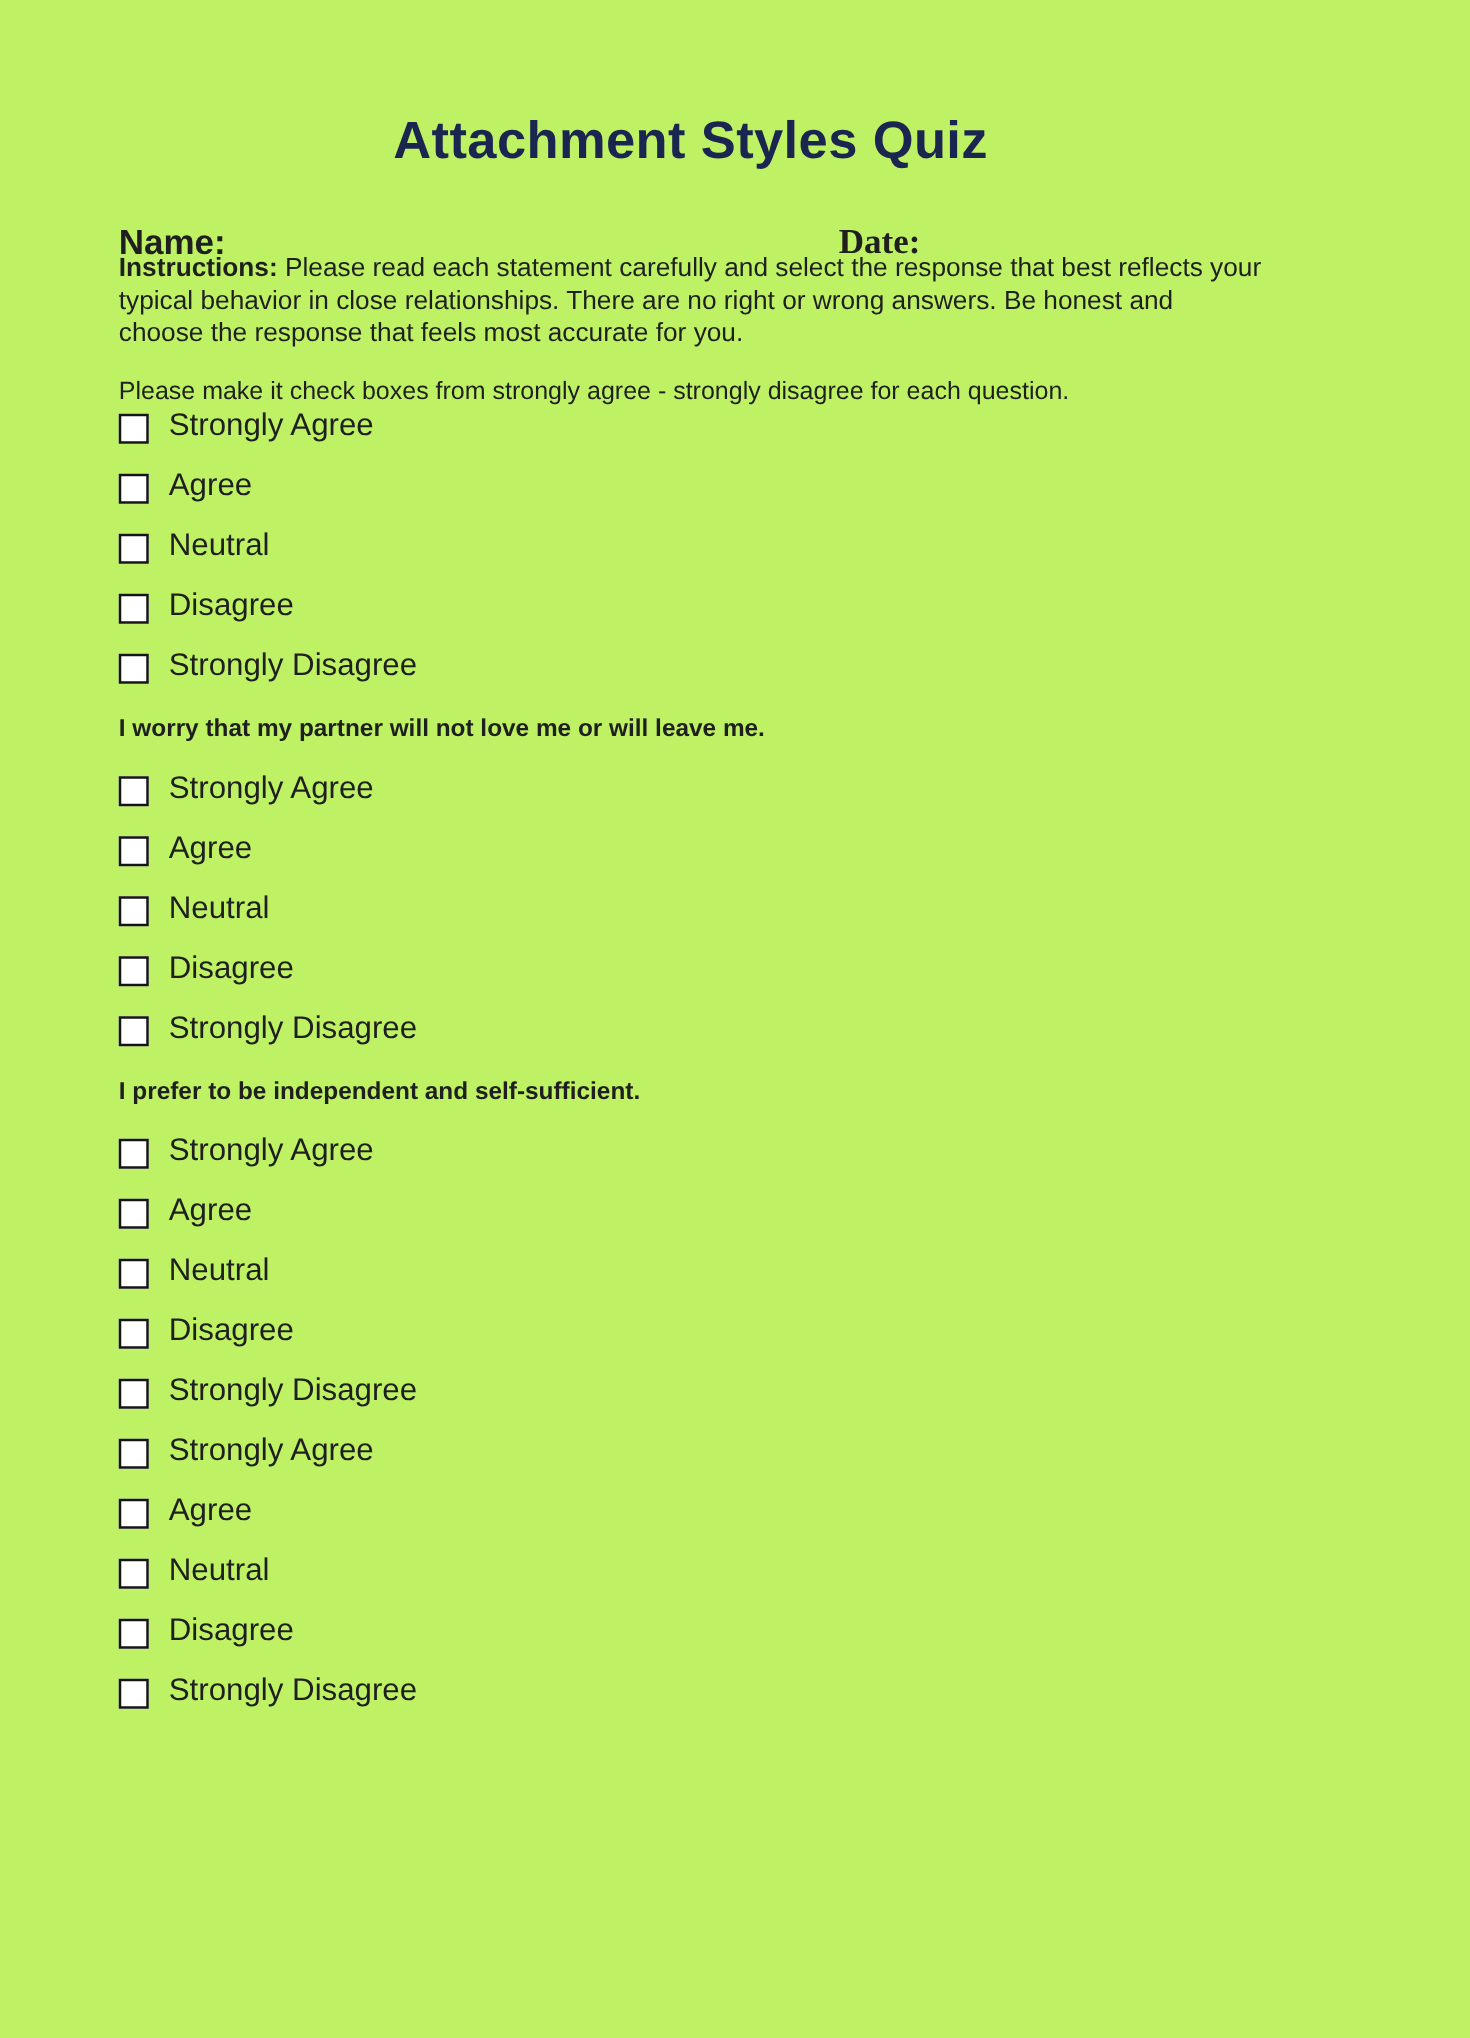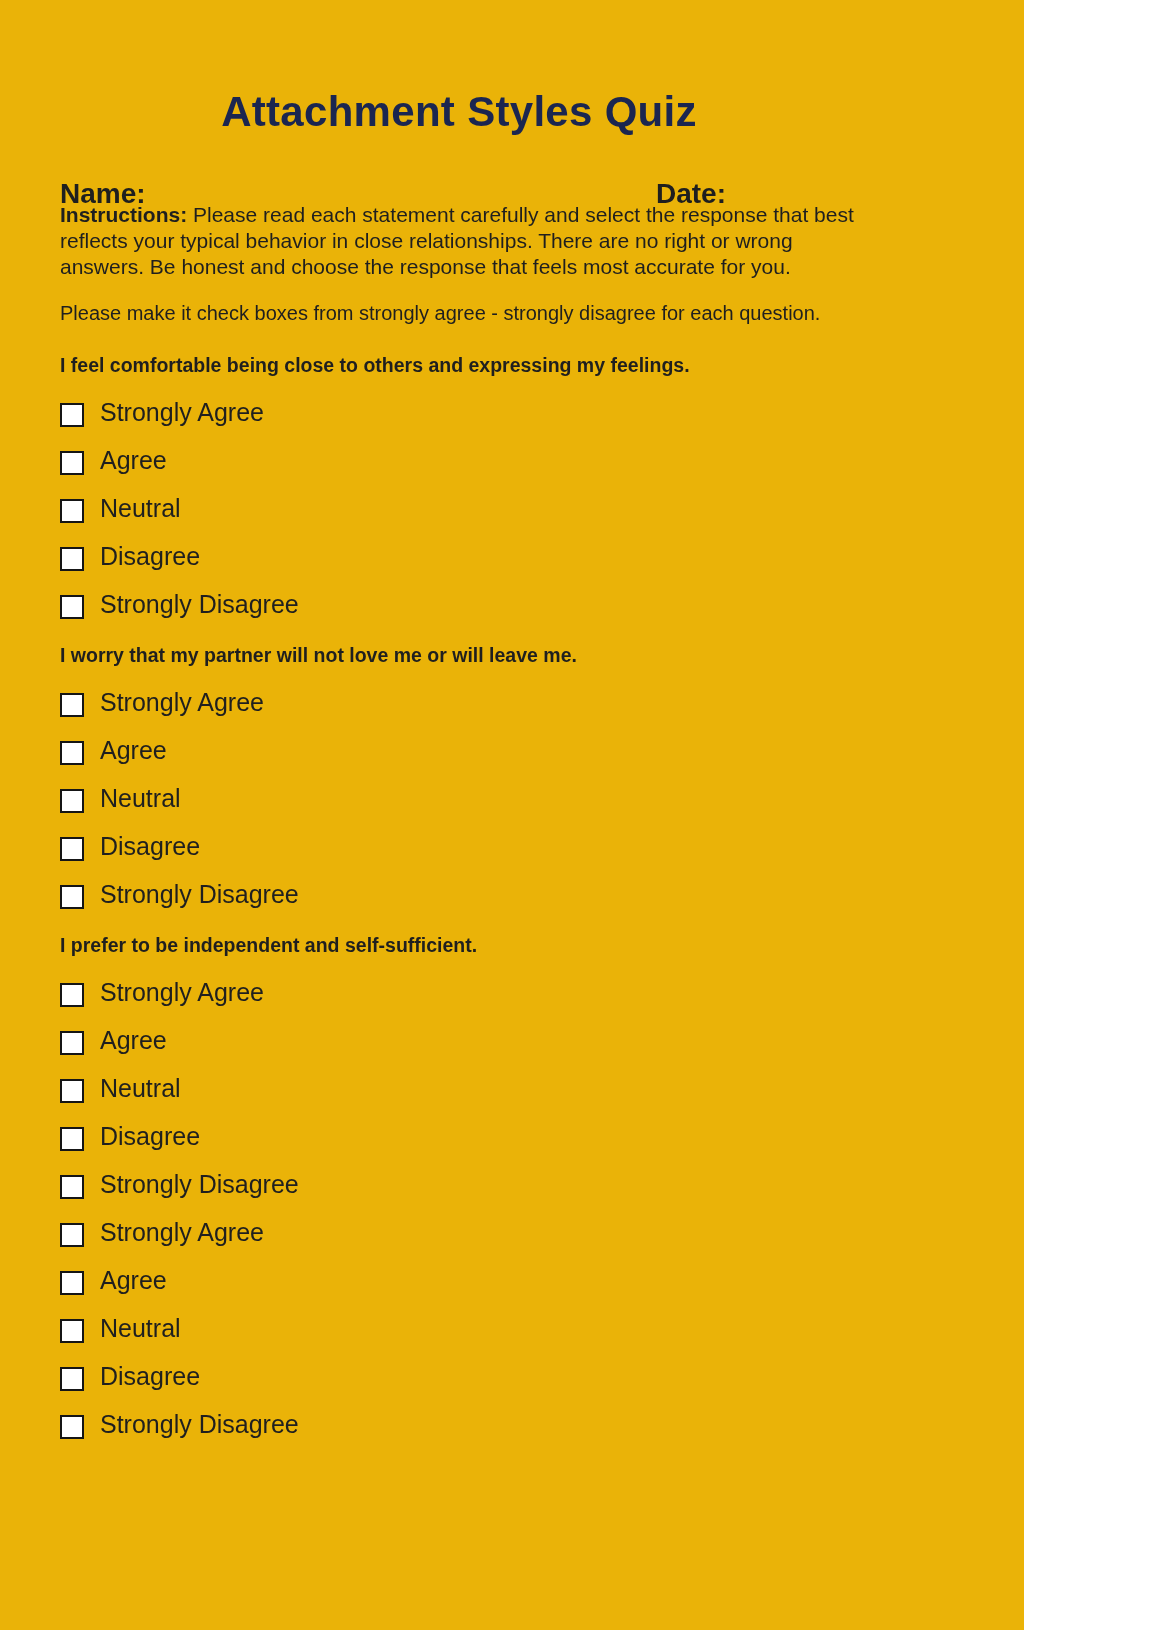--- a/index.html
+++ b/index.html
@@ -8,11 +8,11 @@
     background: #ffffff;
   }
   .page {
-    width: 1024px;
+    width: 1176px;
     min-height: 1630px;
     box-sizing: border-box;
-    background: #eab308;
-    padding: 88px 166px 60px 60px;
+    background: #bef264;
+    padding: 88px 166px 60px 95px;
     font-family: "Liberation Sans", sans-serif;
     color: #1f1f1f;
   }

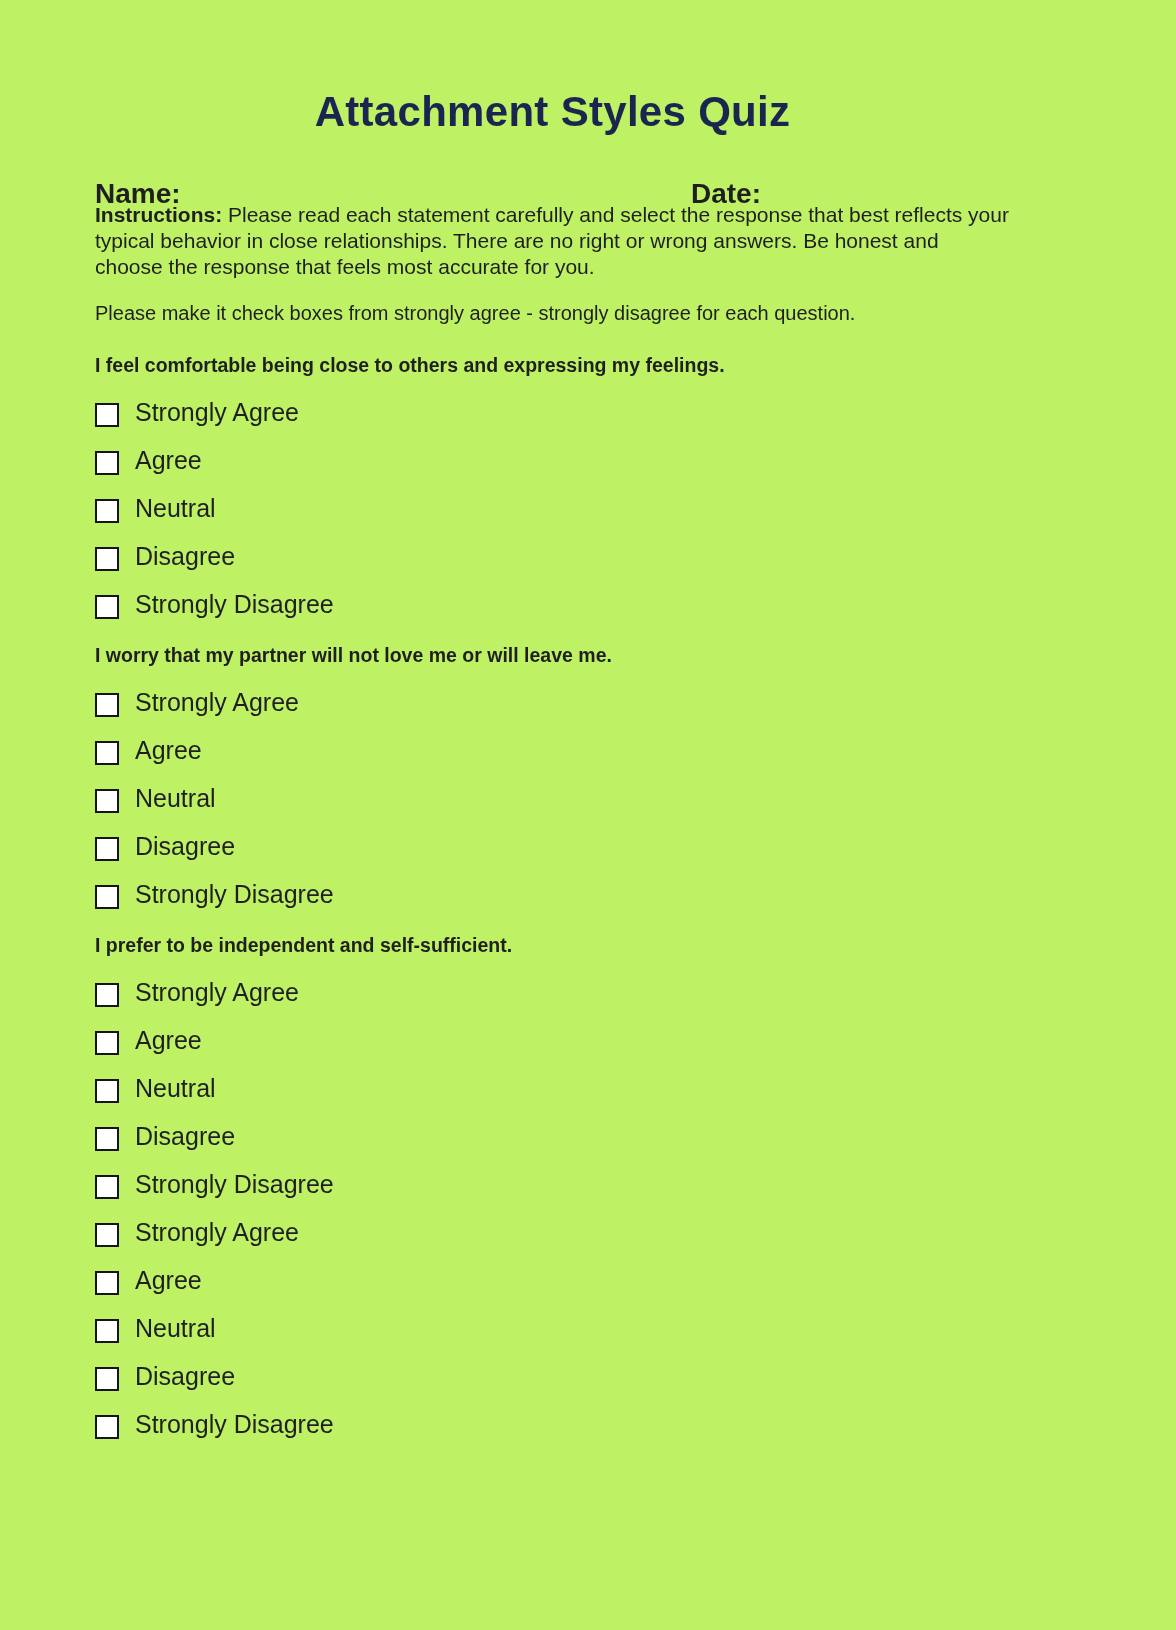--- a/index.html
+++ b/index.html
@@ -32,8 +32,9 @@
   }
   .meta-date {
     position: absolute;
-    left: 596px;
+    left: 576px;
     top: 0;
+    font-family: Liberation Serif, serif;
   }
   .instructions {
     font-size: 21px;

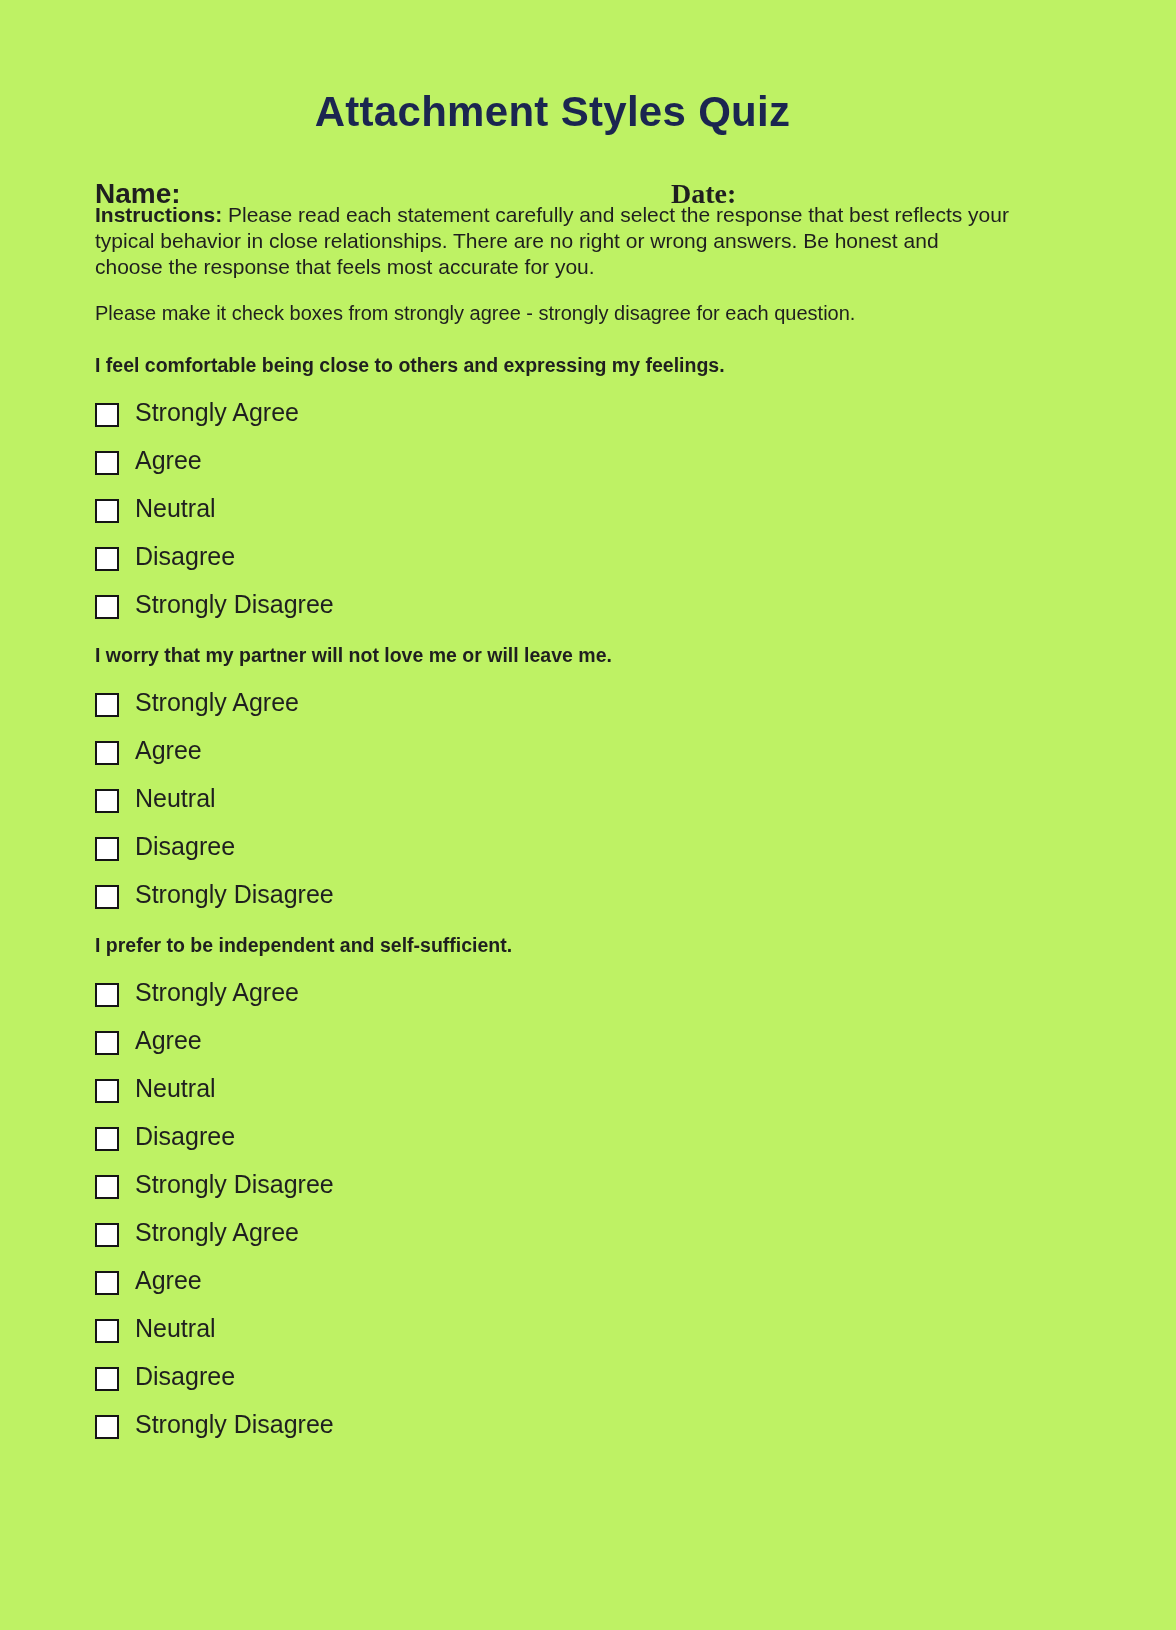--- a/index.html
+++ b/index.html
@@ -96,7 +96,6 @@
 
   <div>
       <section>
-        <div class="question-text">I feel comfortable being close to others and expressing my feelings.</div>
         <div class="option-row">
           <span class="checkbox"></span>
           <span class="option-label">Strongly Agree</span>

